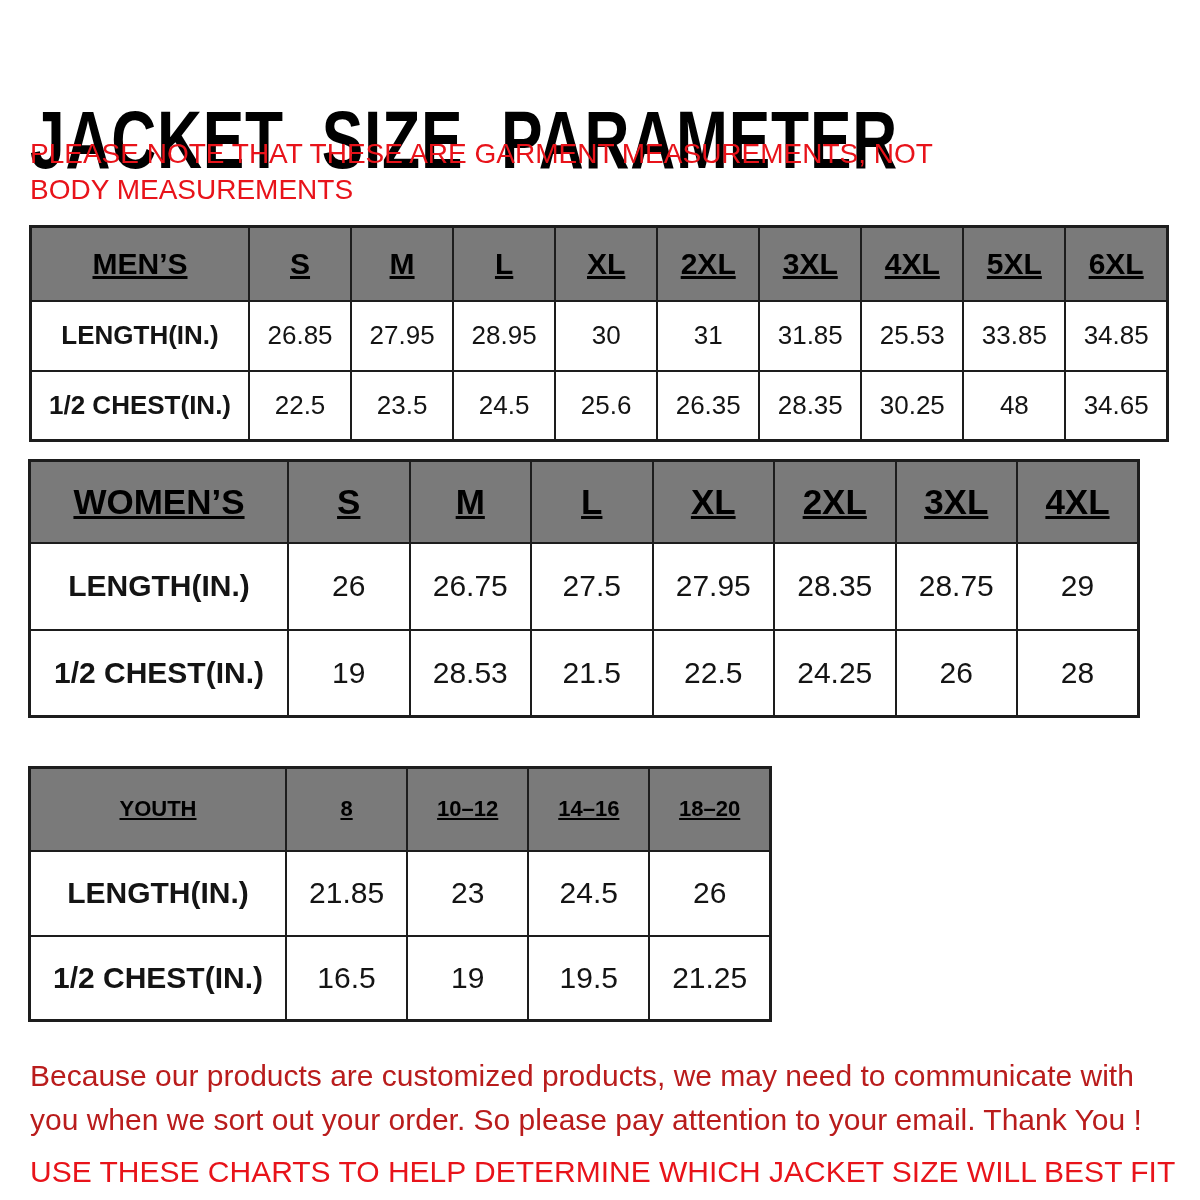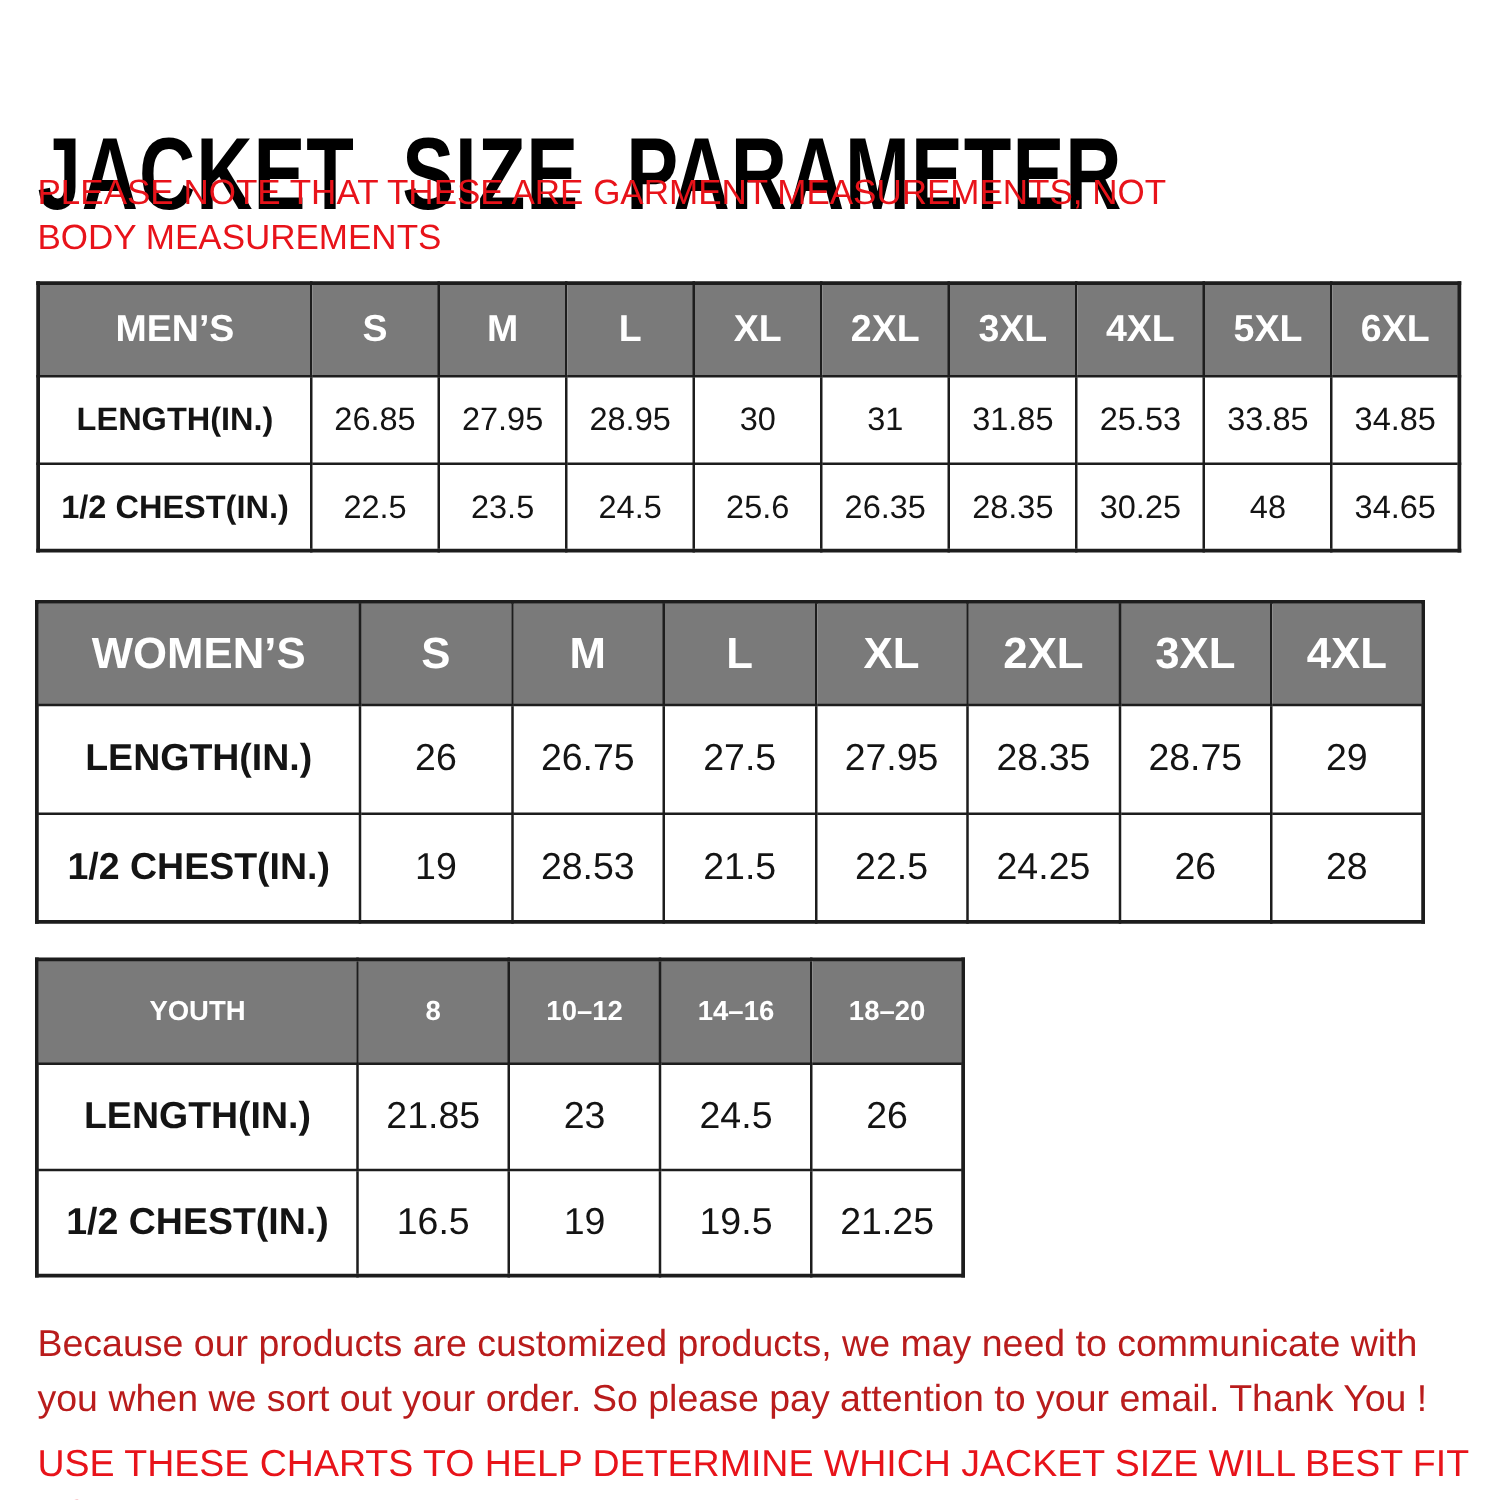--- a/index.html
+++ b/index.html
@@ -42,7 +42,7 @@
     overflow: hidden; white-space: nowrap;
   }
   table.size-table thead th {
-    background: #7a7a7a; color: #ffffff; font-weight: bold;
+    background: #7a7a7a; color: #000000; font-weight: bold; text-decoration: underline;
   }
   table.size-table tbody th { font-weight: bold; }
 

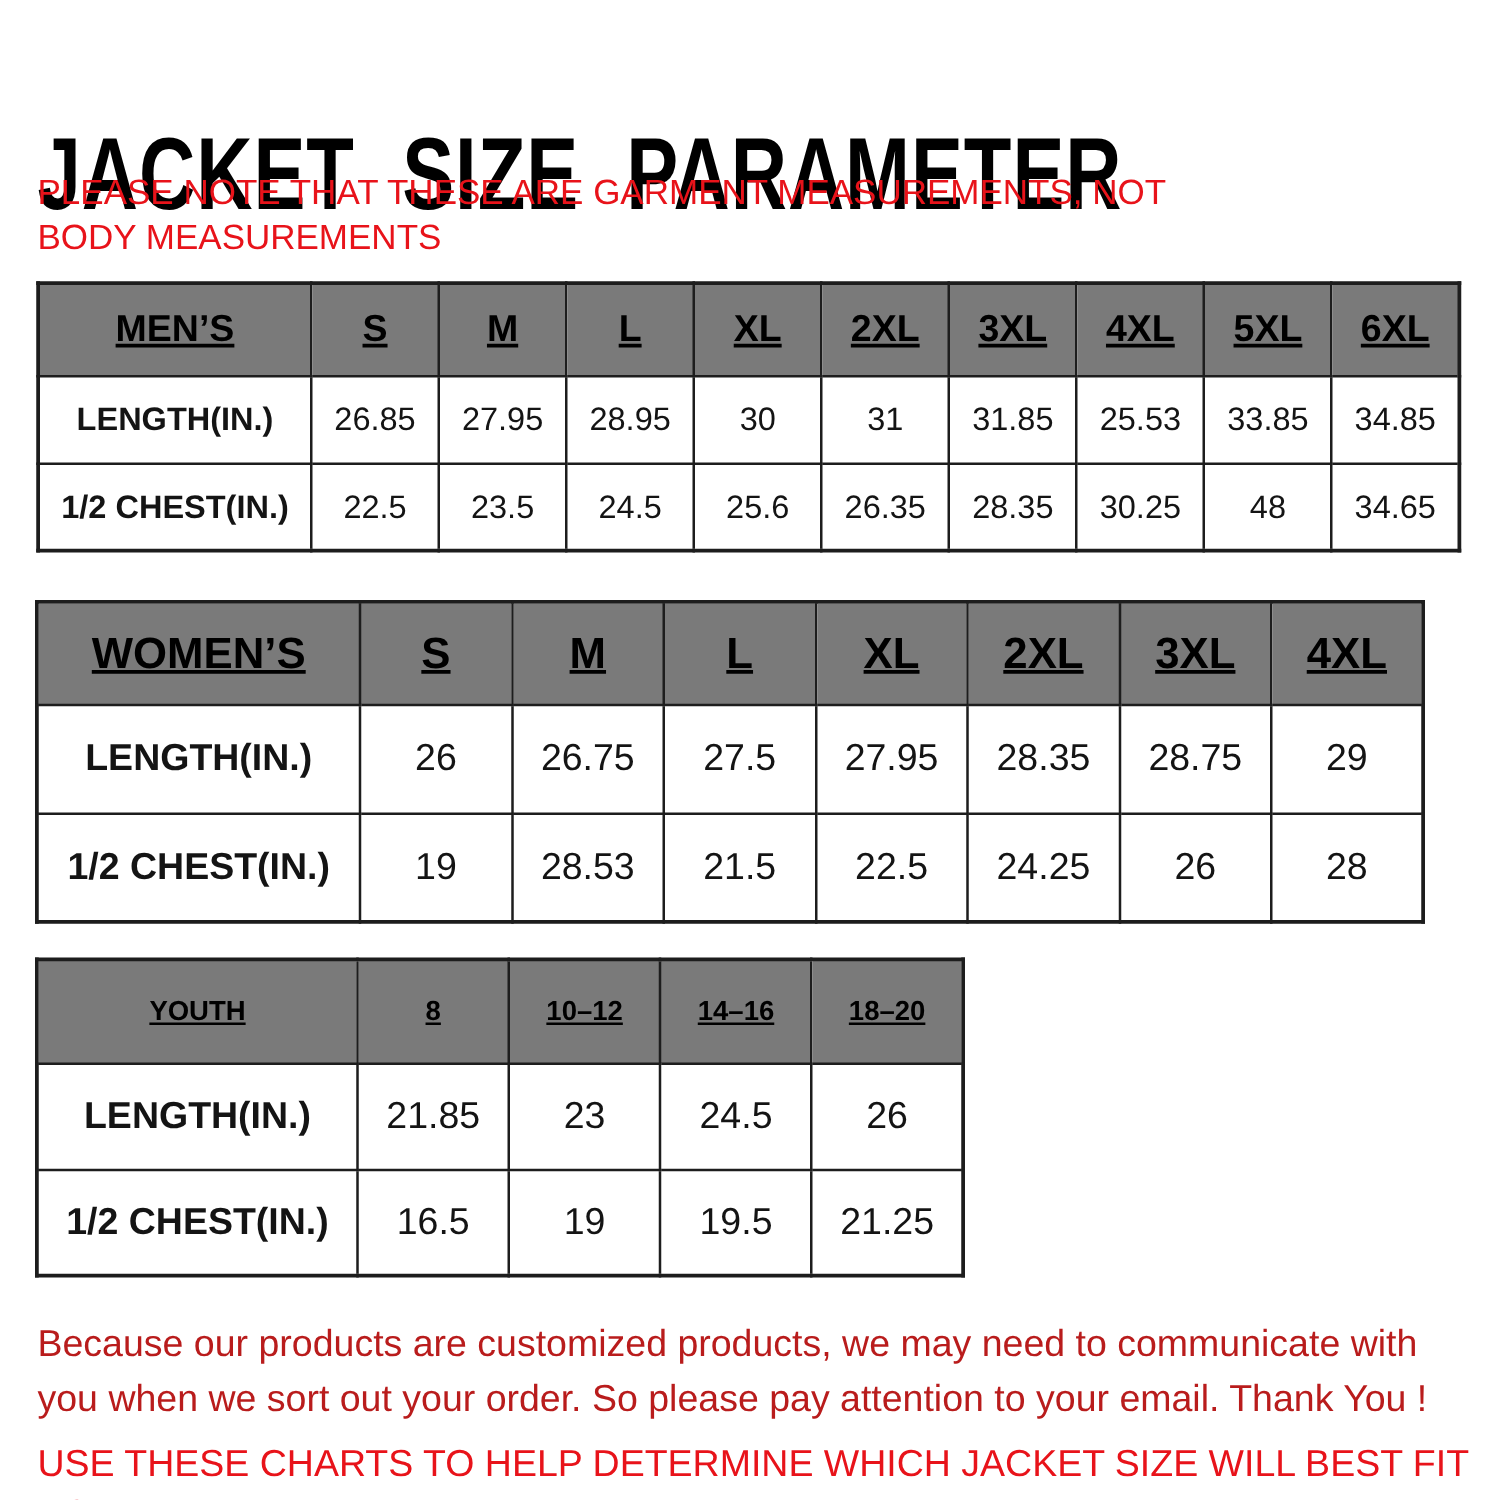--- a/index.html
+++ b/index.html
@@ -53,7 +53,7 @@
   .t-mens tbody tr { height: 70px; }
   .t-mens tbody th, .t-mens tbody td { font-size: 26px; }
 
-  .t-womens { top: 452px; left: 28px; width: 1112px; }
+  .t-womens { top: 431px; left: 28px; width: 1112px; }
   .t-womens thead tr { height: 82px; }
   .t-womens thead th { font-size: 35px; }
   .t-womens thead th:first-child { width: 256px; }

